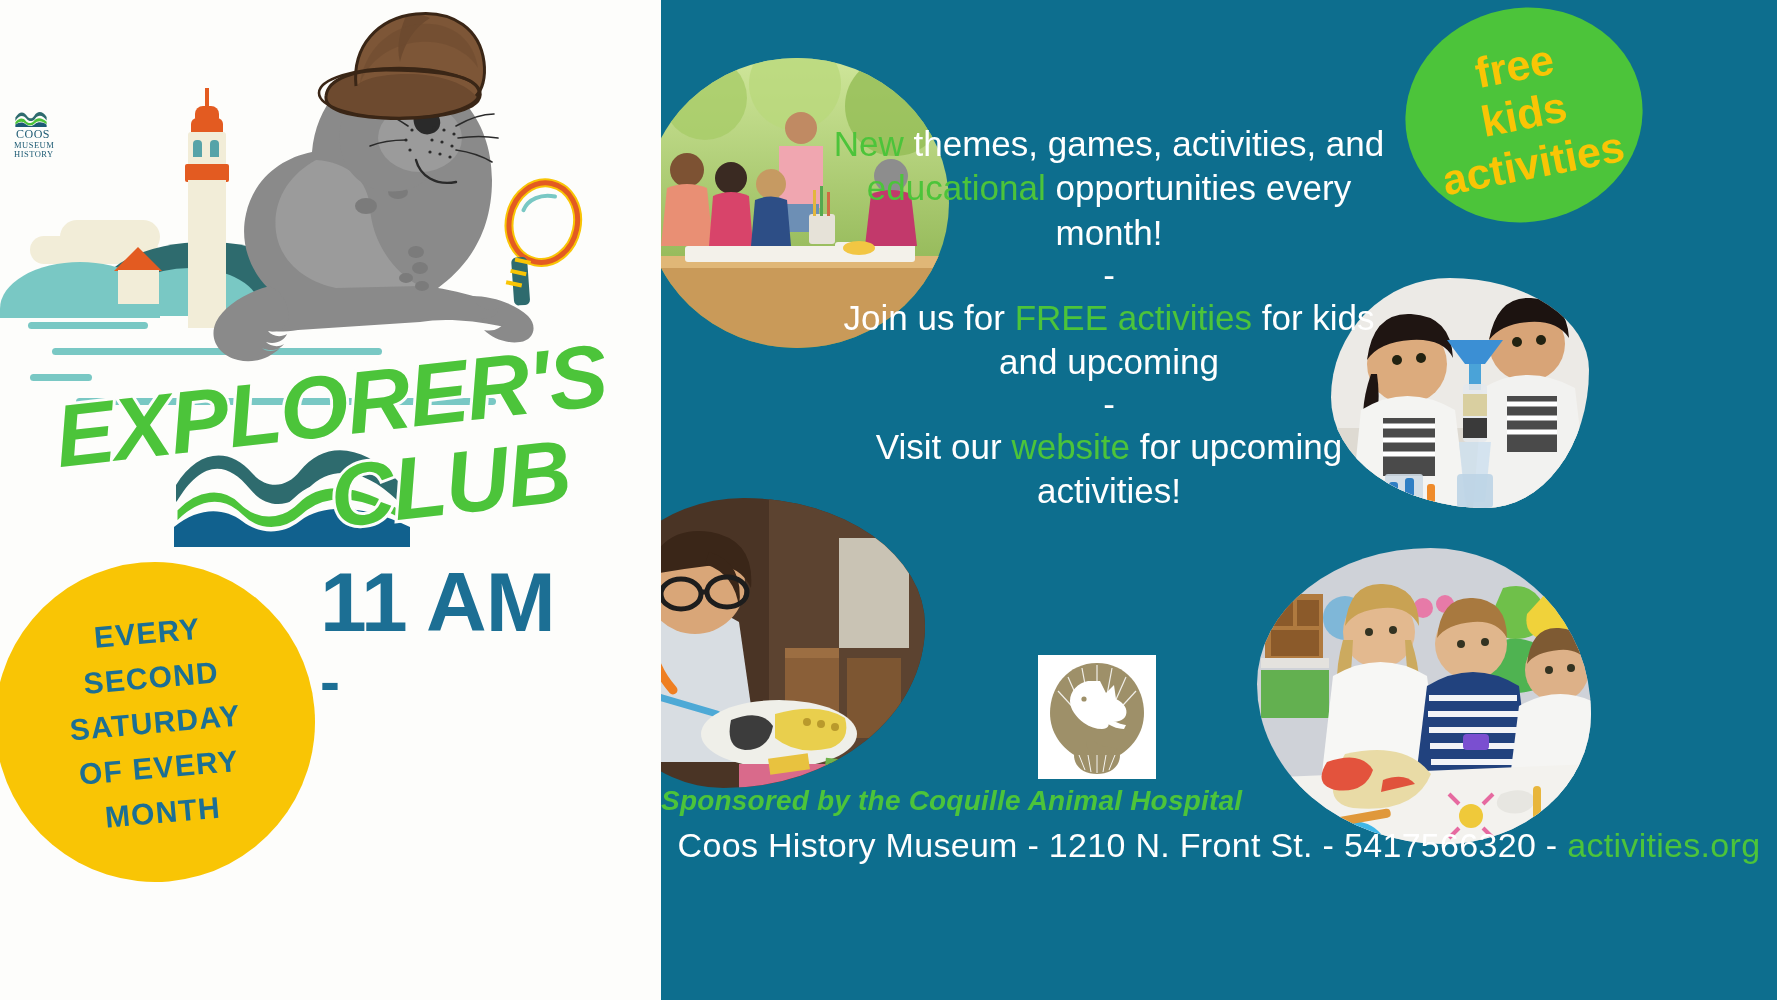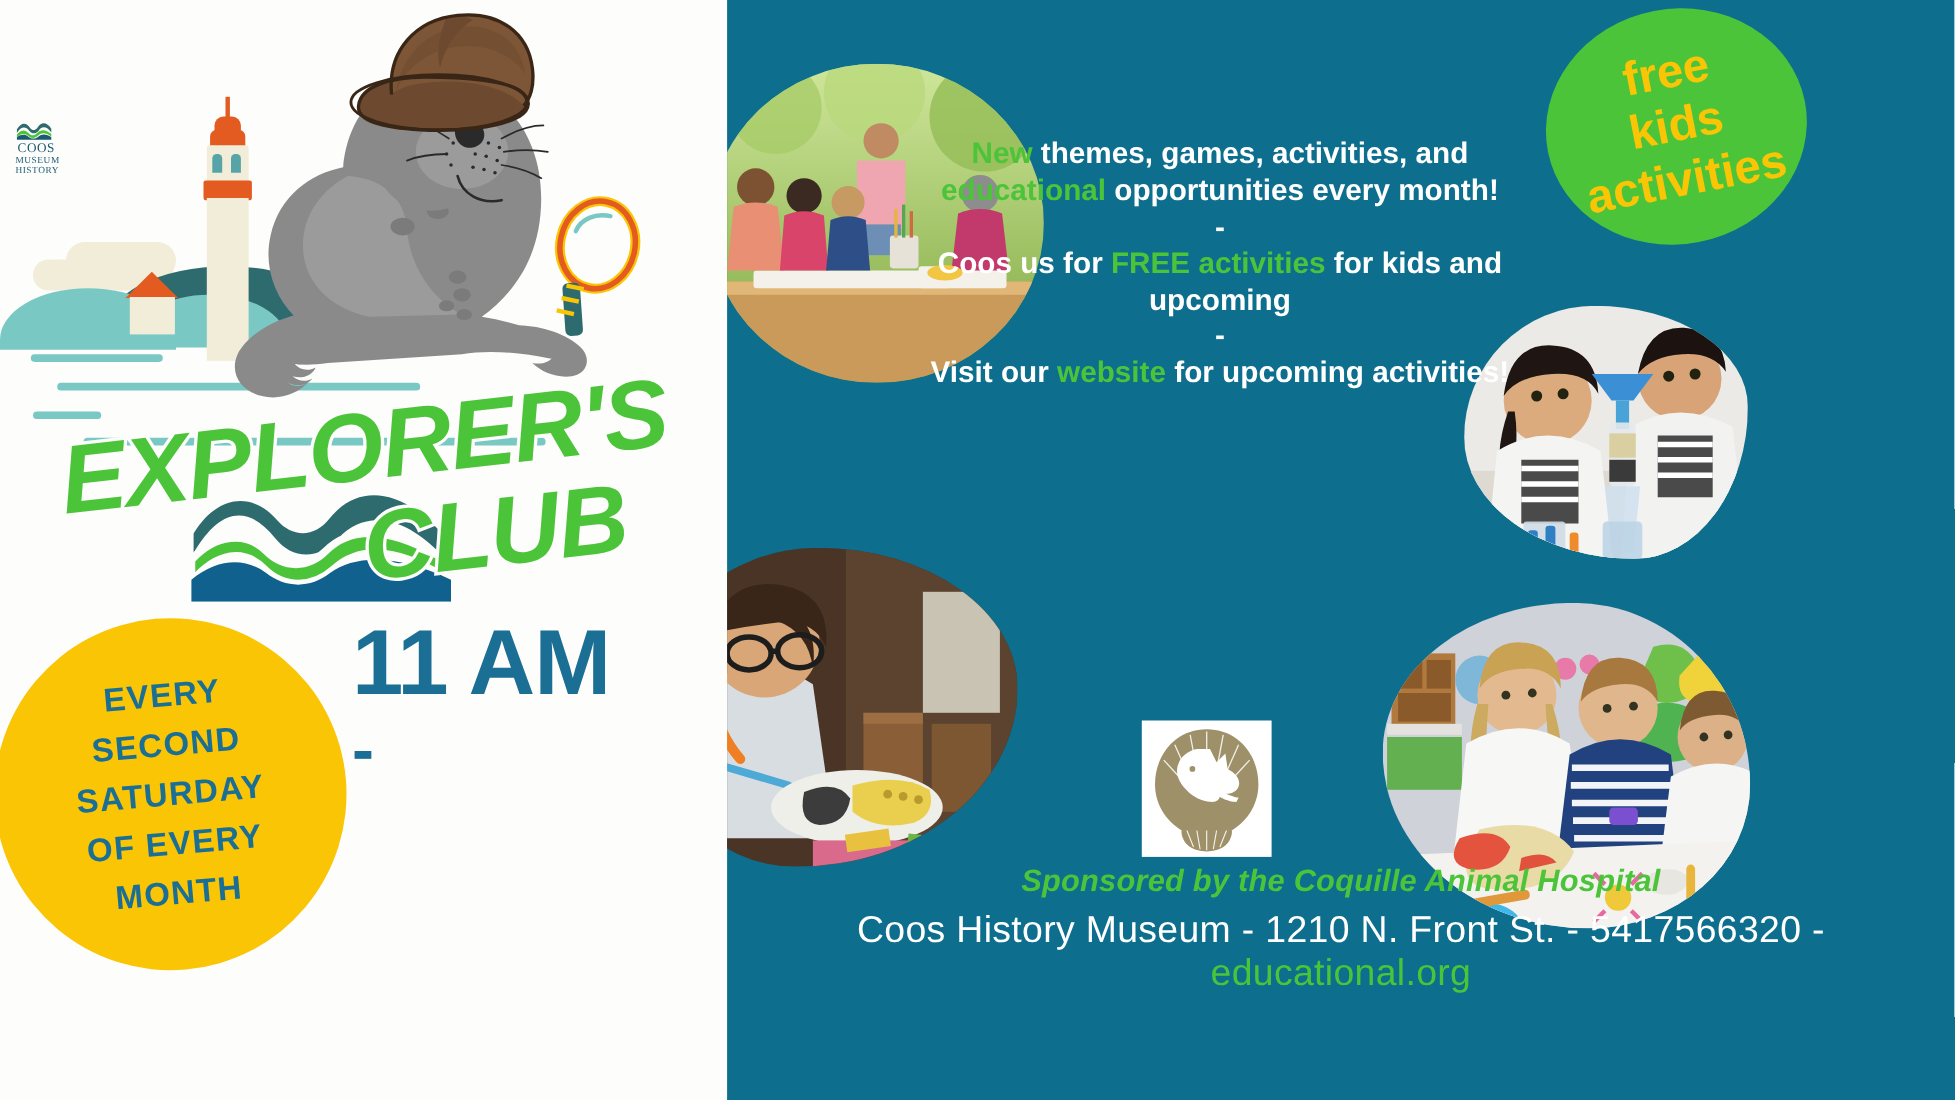--- a/index.html
+++ b/index.html
@@ -90,7 +90,7 @@
 
   
   #main-copy { position:absolute; left:168px; top:122px; width:560px; text-align:center;
-               color:#ffffff; font-weight:bold; font-size:27px; line-height:1.27; }
+               color:#ffffff; font-weight:normal; font-size:35px; line-height:1.27; }
   #main-copy .g { color:#4cc43a; }
   #main-copy .sep { display:block; line-height:1.15; }
 

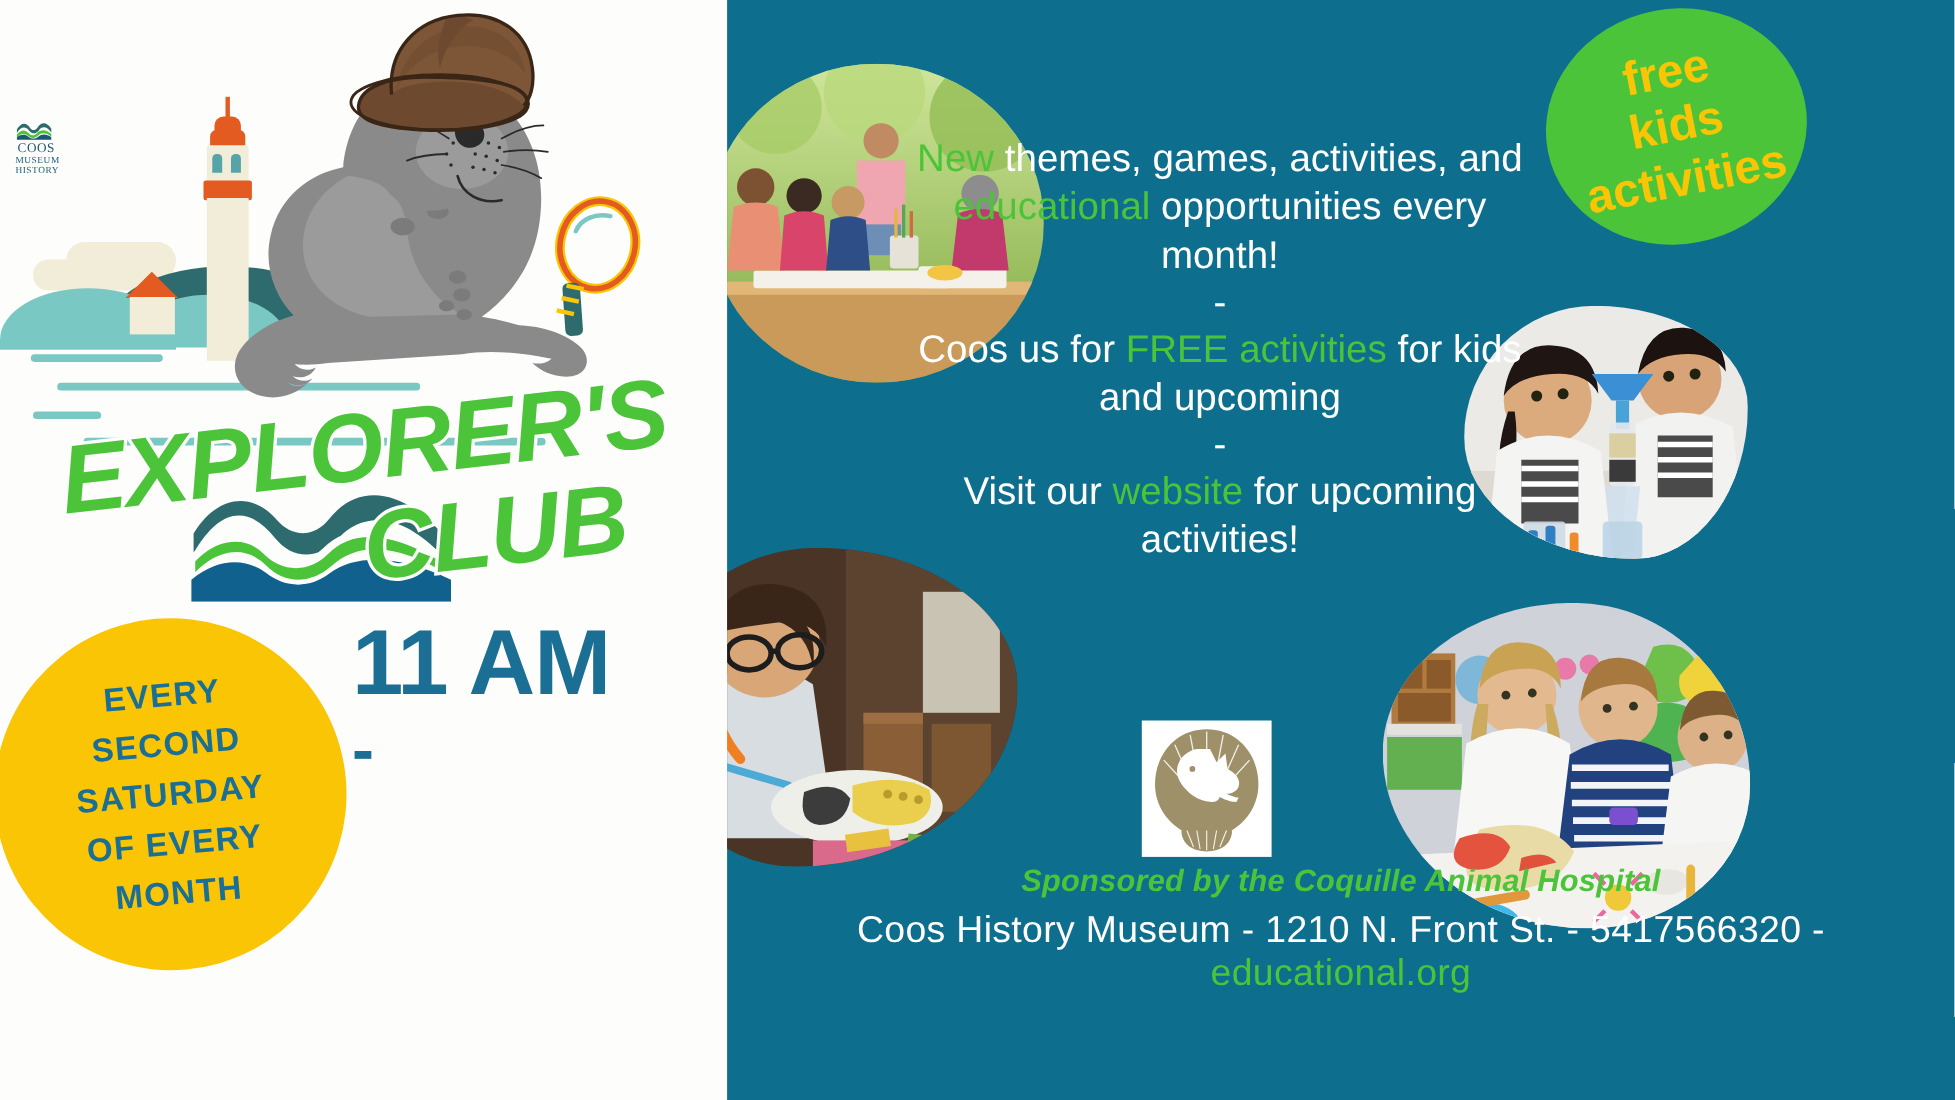--- a/index.html
+++ b/index.html
@@ -461,7 +461,7 @@
       </p>
       <span class="sep">-</span>
       <p>
-        <span>Coos us for </span><span class="g">FREE activities</span><span> for kids and upcoming</span>
+        <span>Join us for </span><span class="g">FREE activities</span><span> for kids and upcoming</span>
       </p>
       <span class="sep">-</span>
       <p>

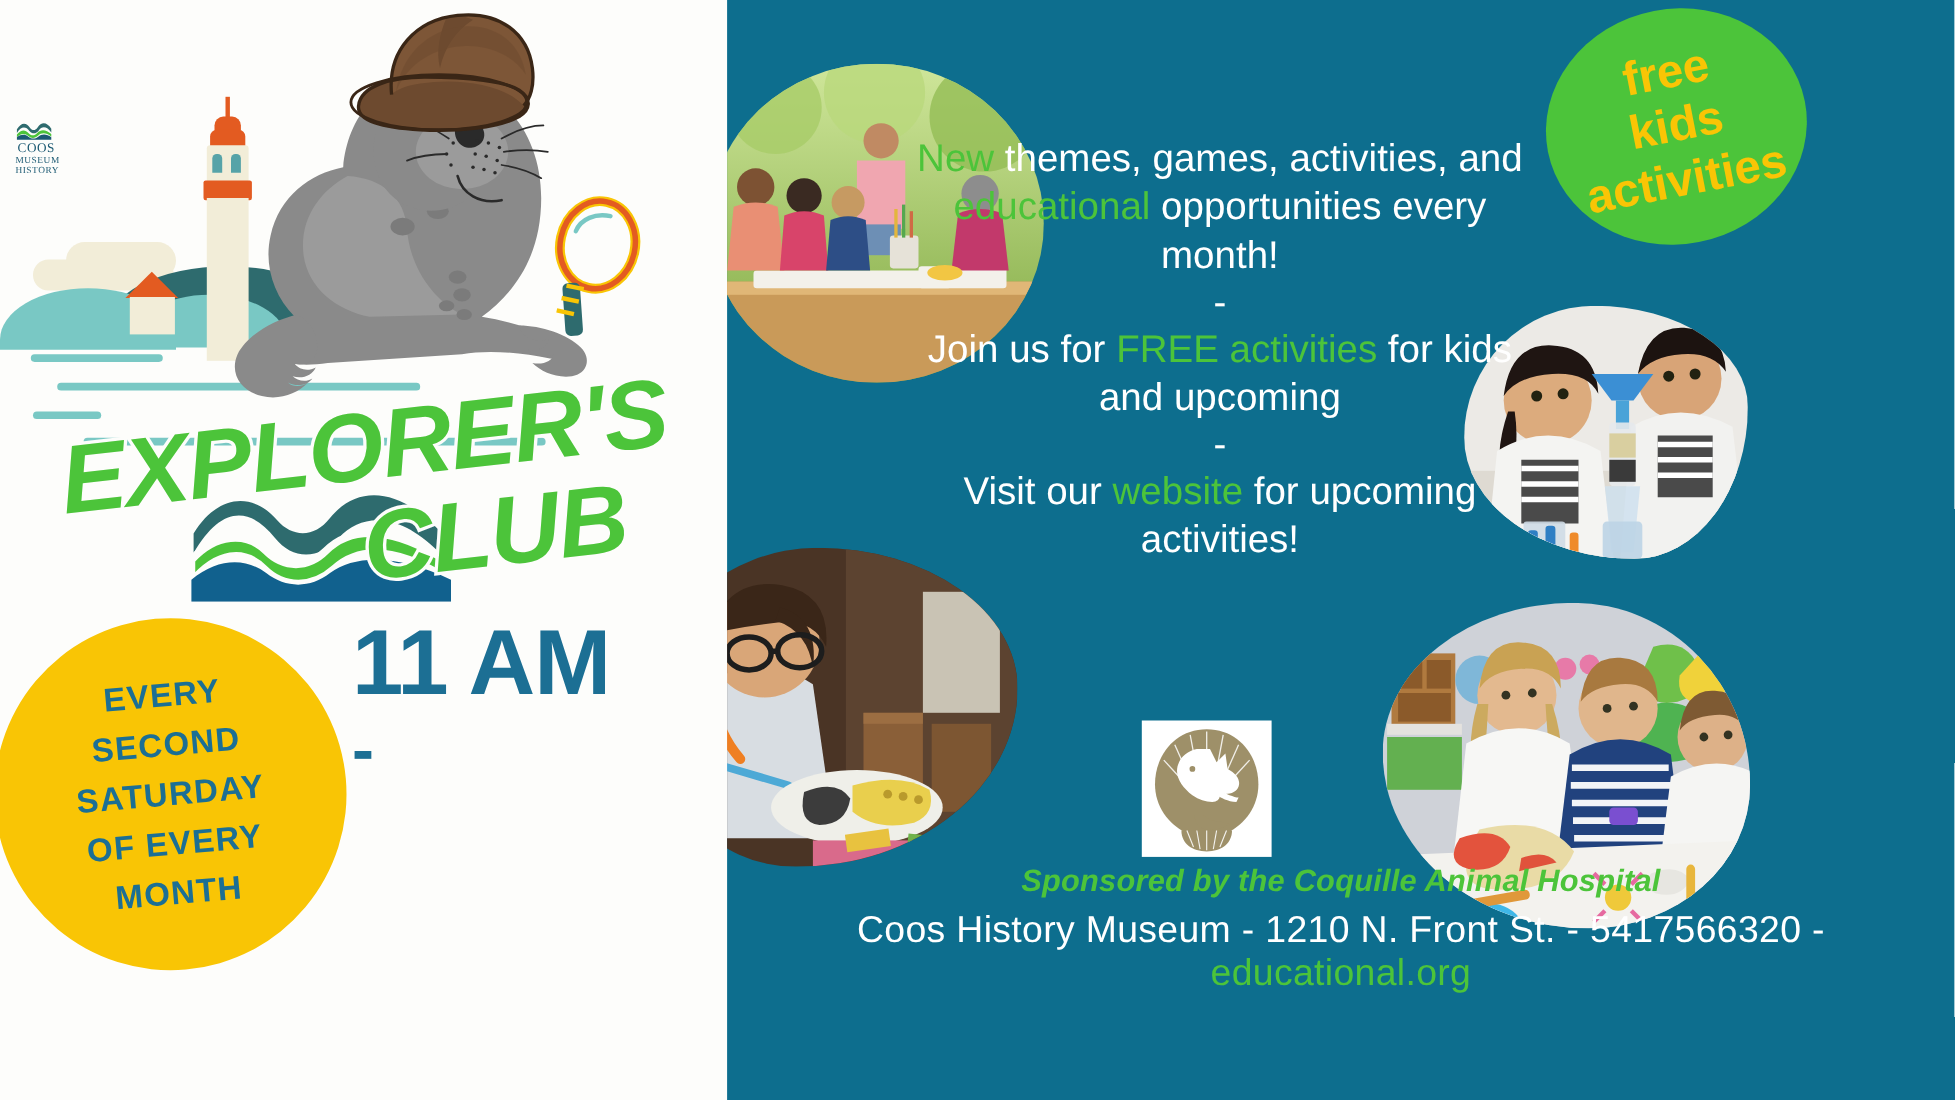--- a/index.html
+++ b/index.html
@@ -99,7 +99,7 @@
                   background:#ffffff; }
 
   
-  #sponsor-line { position:absolute; left:0; top:785px; width:1116px; text-align:center;
+  #sponsor-line { position:absolute; left:0; top:785px; width:1116px; 
                   color:#4cc43a; font-weight:bold; font-style:italic; font-size:28px;
                   letter-spacing:.2px; }
   #contact-line { position:absolute; left:0; top:826px; width:1116px; text-align:center;

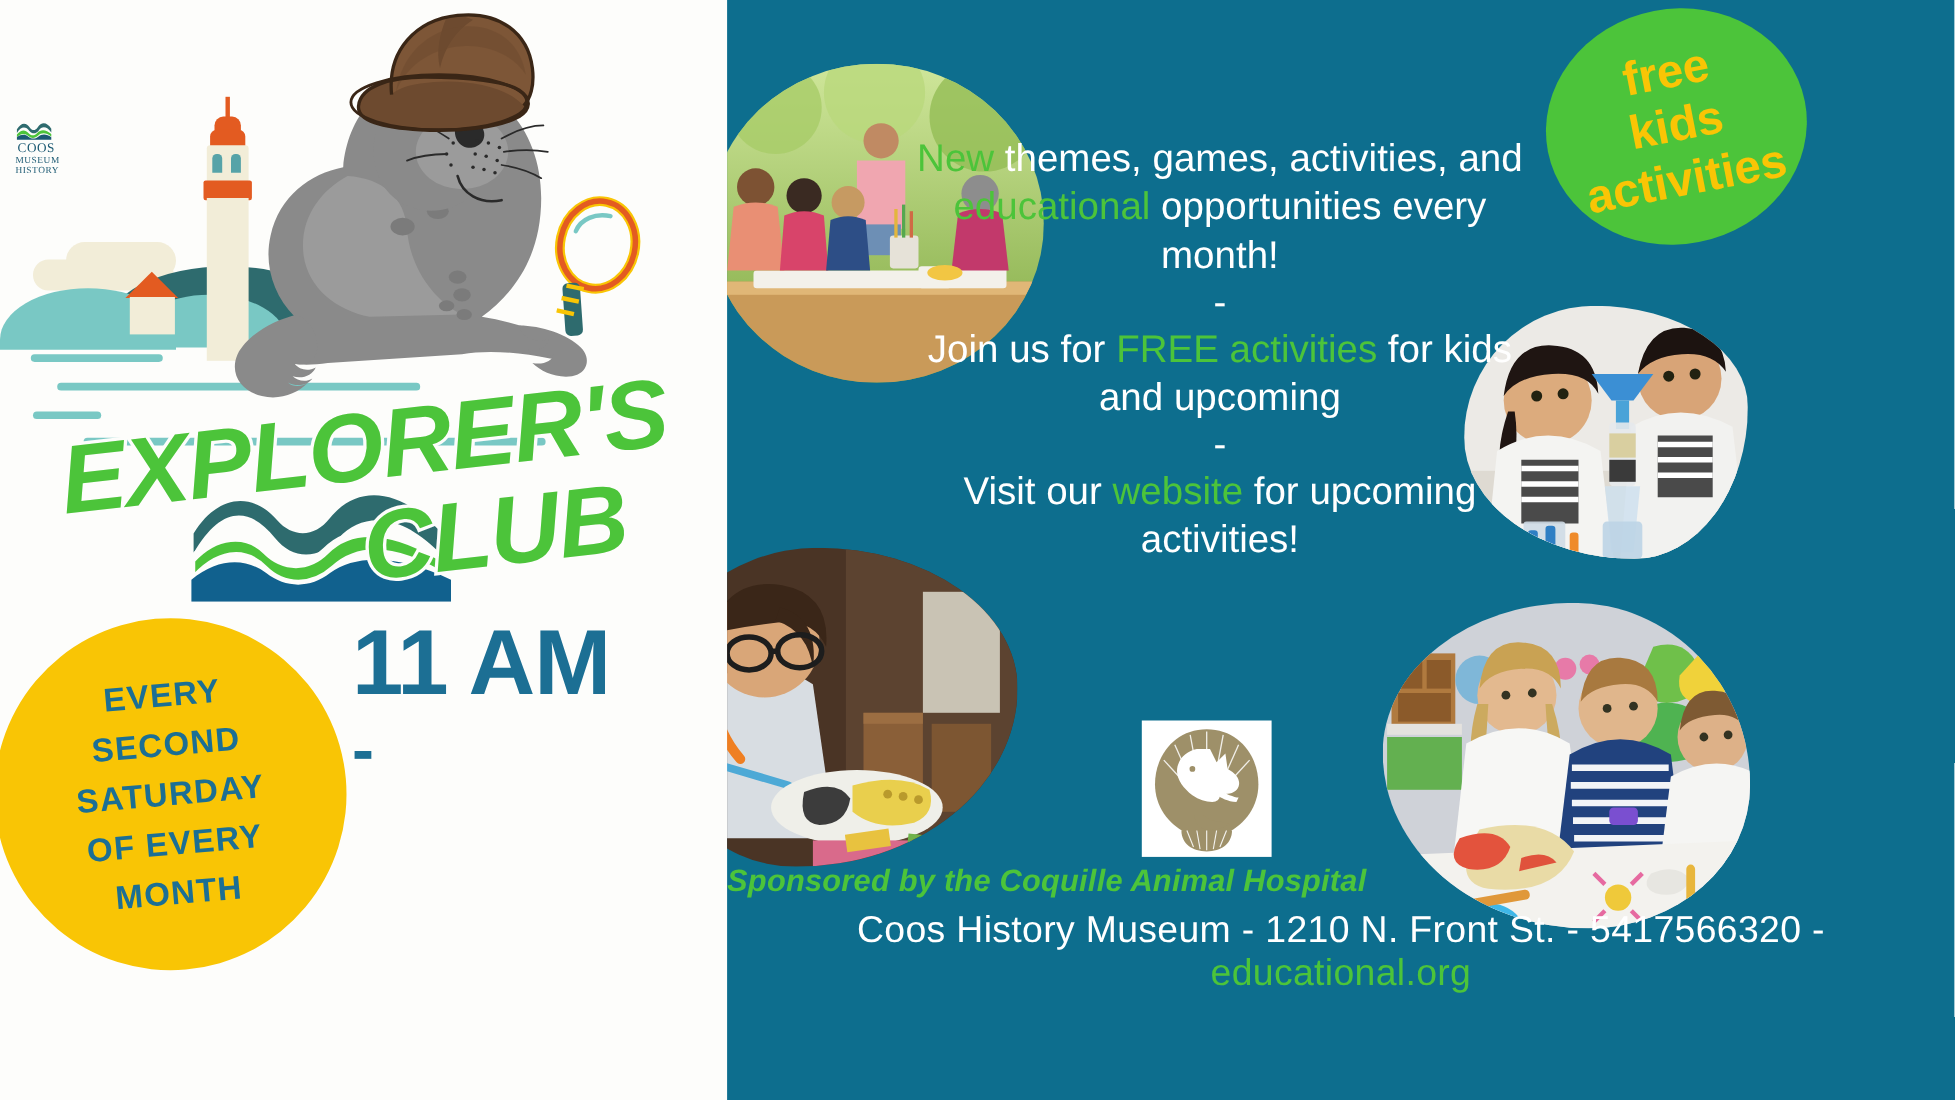--- a/index.html
+++ b/index.html
@@ -499,7 +499,7 @@
 
     <div id="sponsor-line">Sponsored by the Coquille Animal Hospital</div>
     <div id="contact-line">
-      <span>Coos History Museum</span><span> - </span><span>1210 N. Front St.</span><span> - </span><span>5417566320</span><span> - </span><span class="g">educational.org</span>
+      <span>Coos History Museum</span><span> - </span><span>1210 N. Front St.</span><span> - </span><span>5417566320</span><span> - </span><span class="g">activities.org</span>
     </div>
   </div>
 </div>

